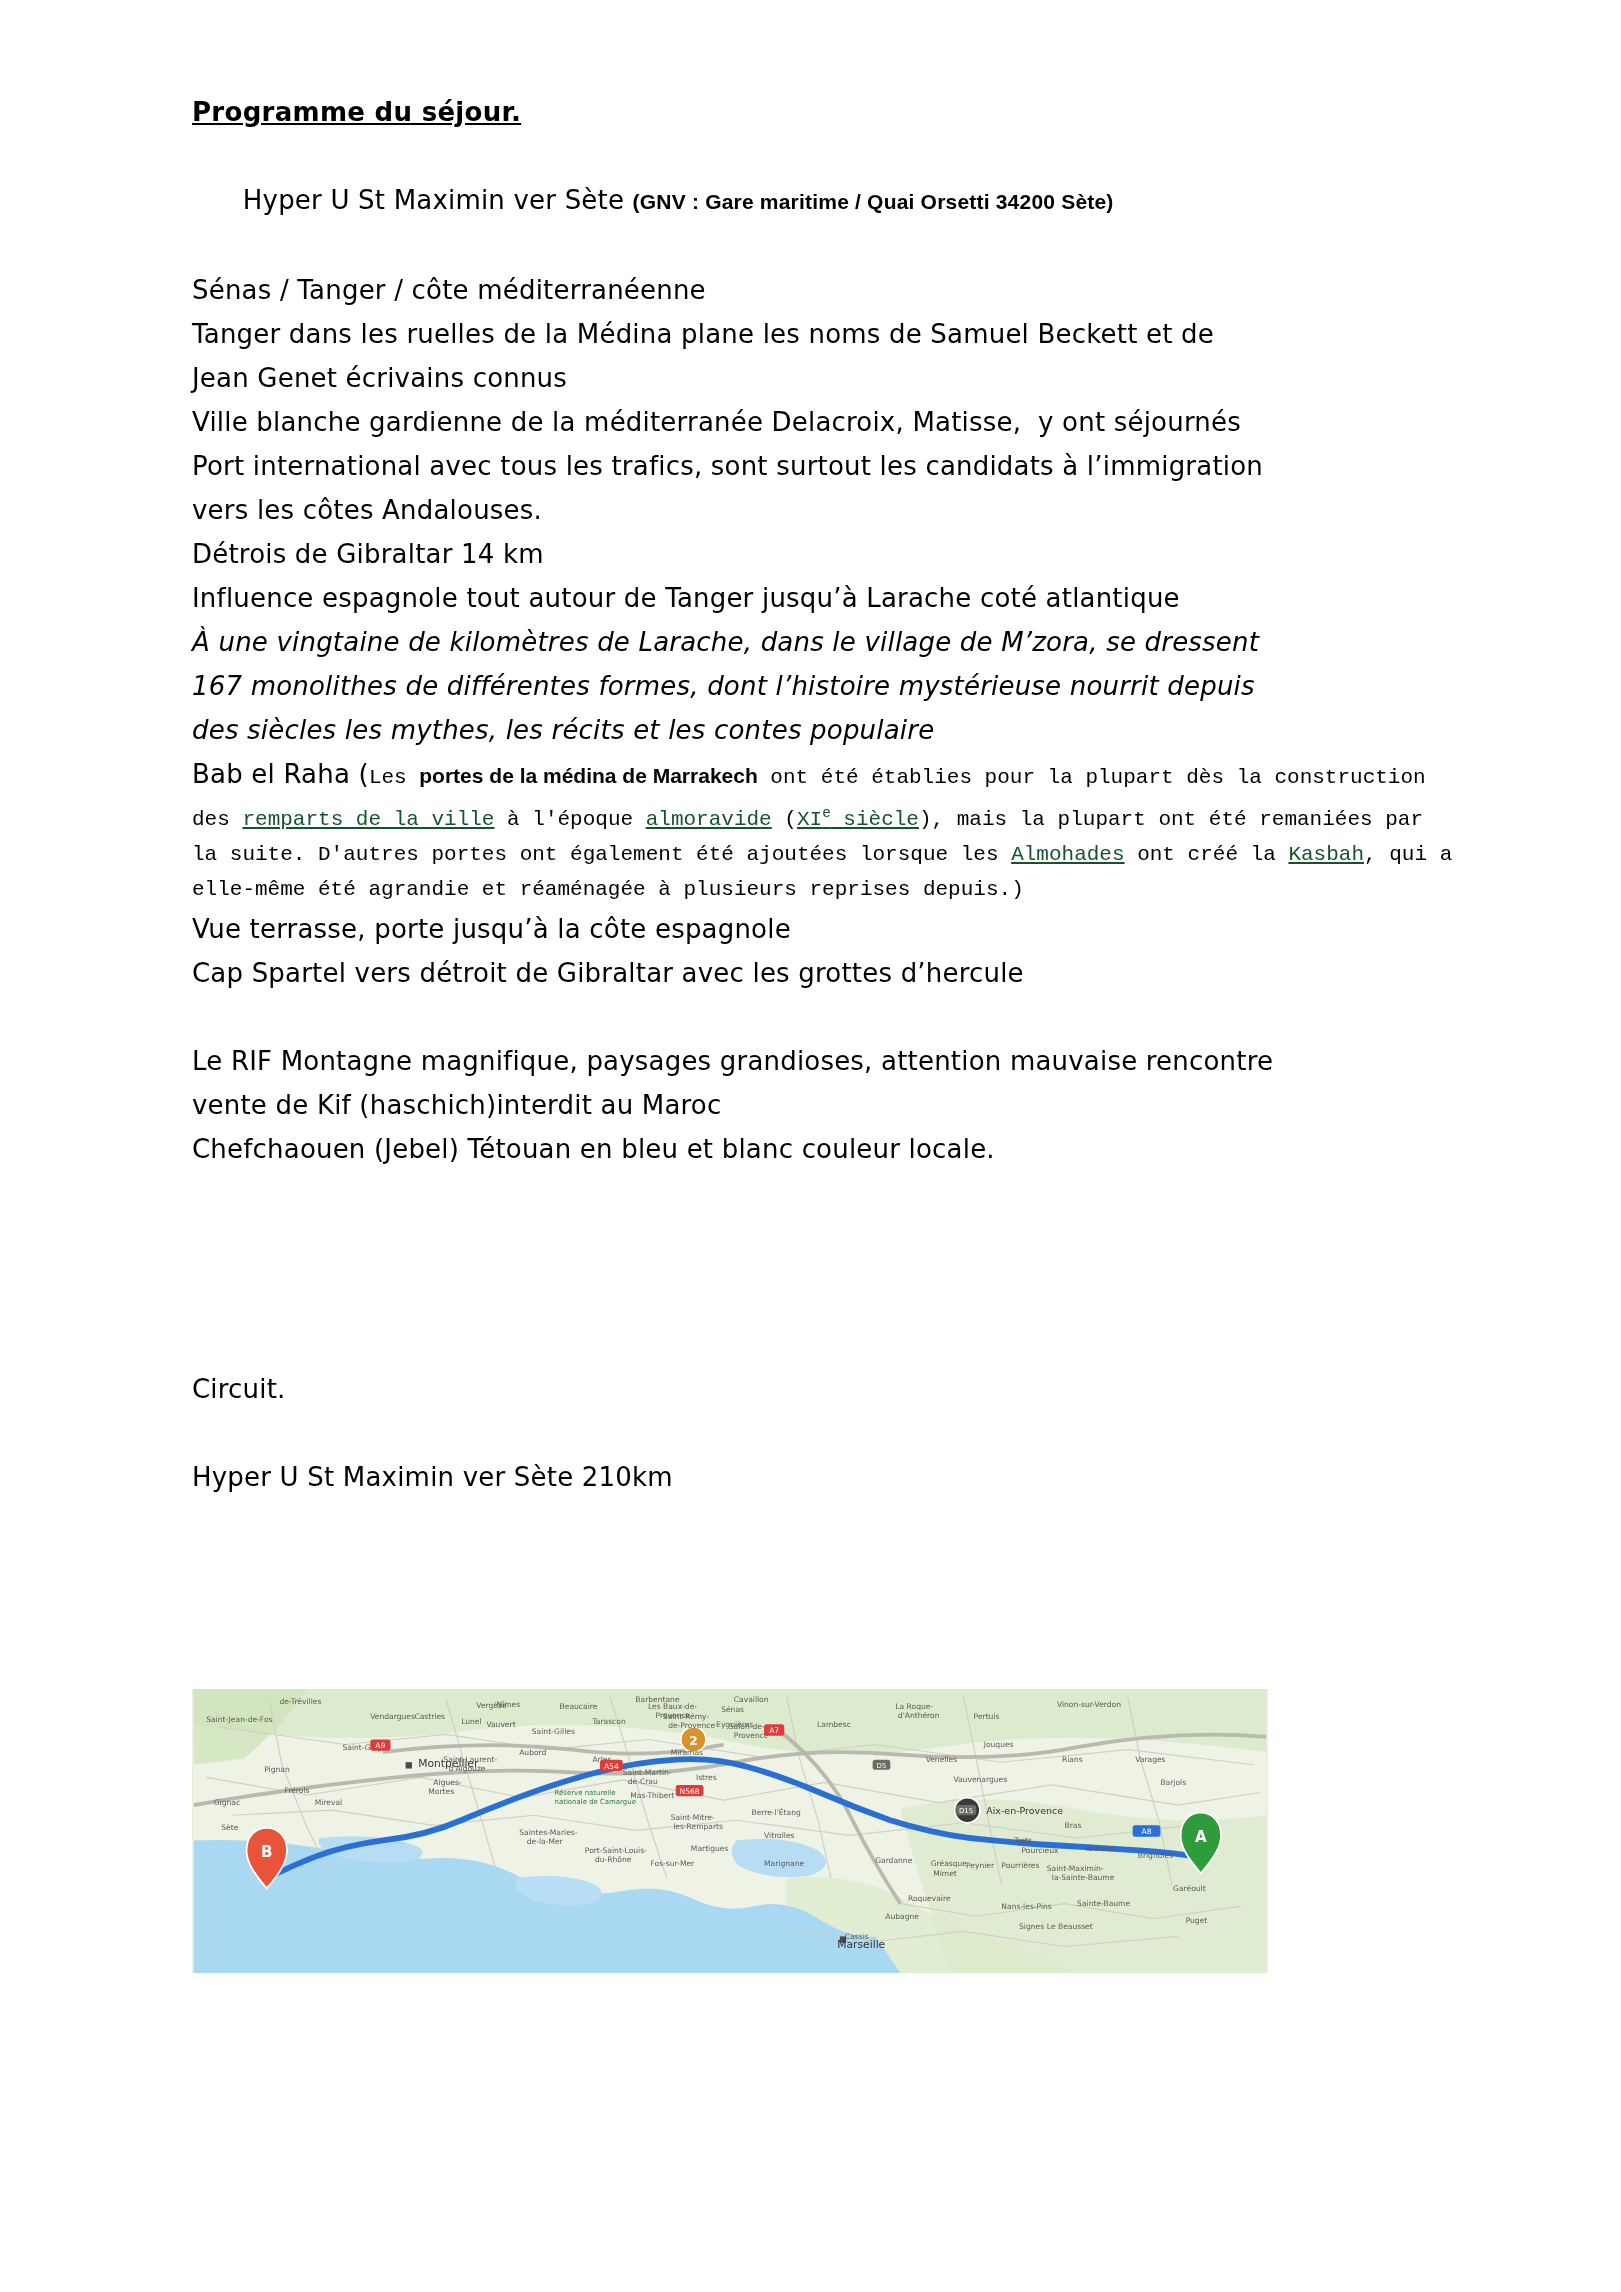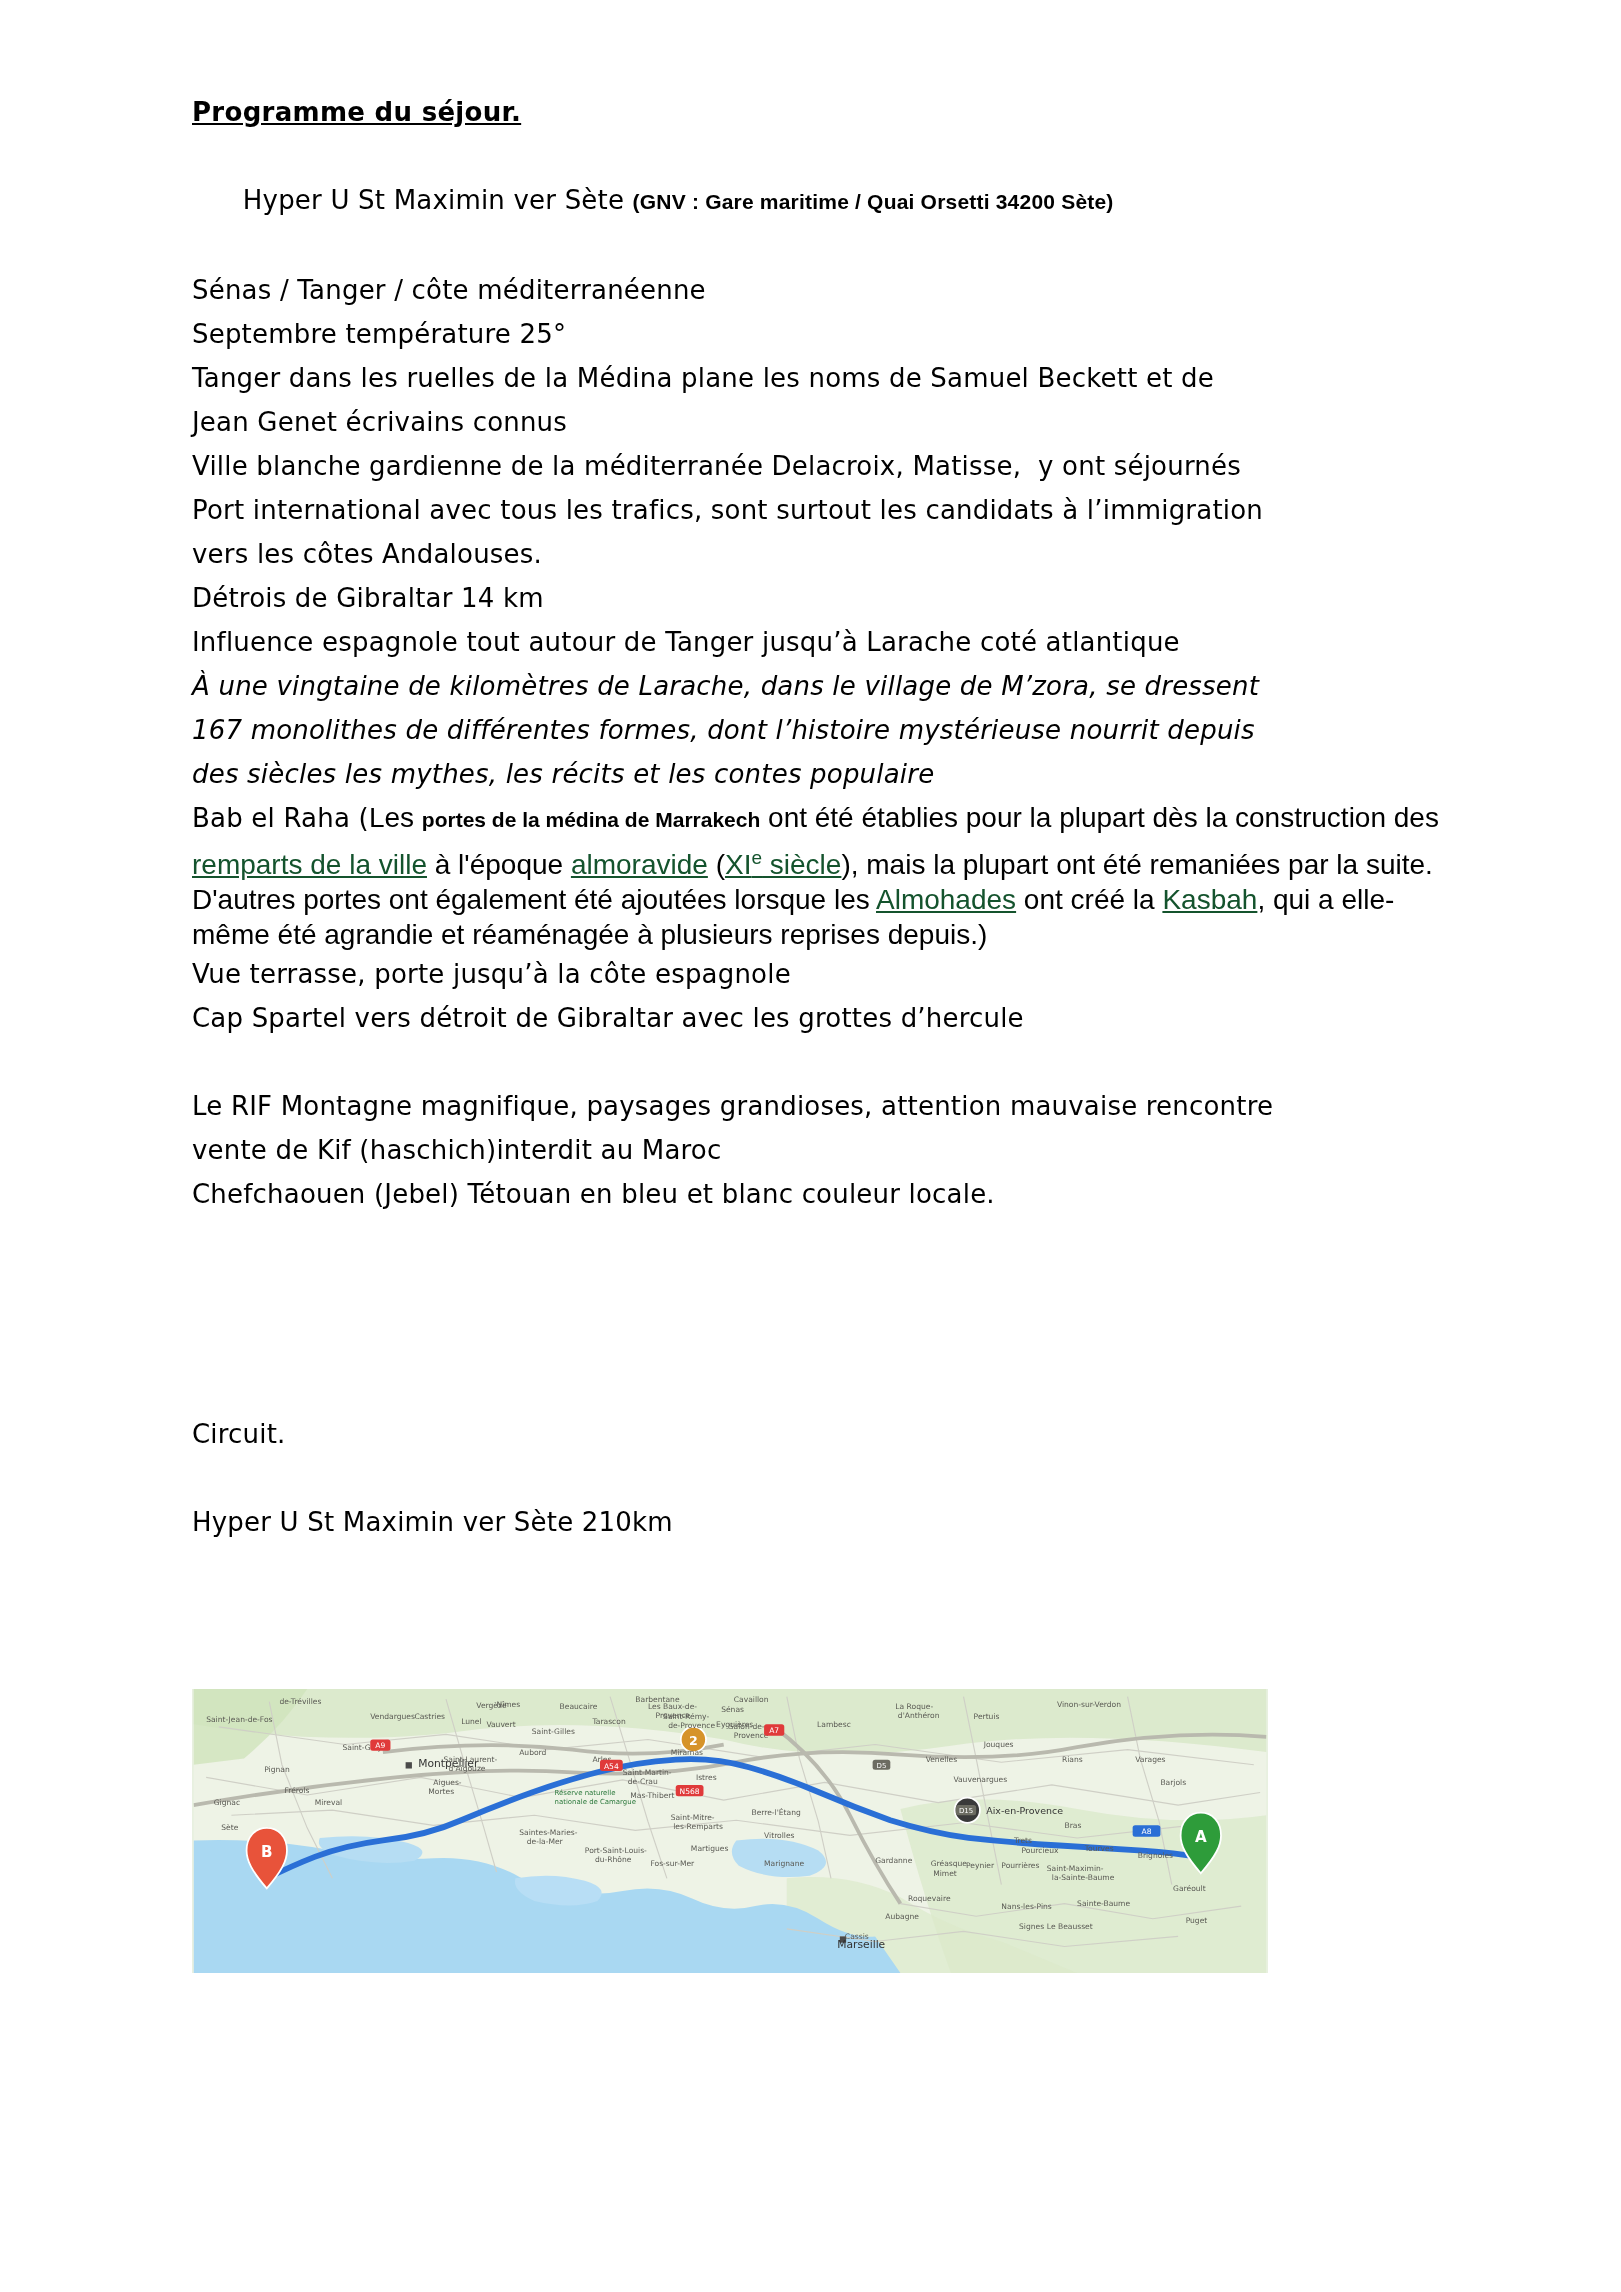--- a/index.html
+++ b/index.html
@@ -95,7 +95,6 @@
     </div>
 
     <div class="line">Sénas / Tanger / côte méditerranéenne</div>
-    <div class="line">Septembre température 25°</div>
     <div class="line">Tanger dans les ruelles de la Médina plane les noms de Samuel Beckett et de</div>
     <div class="line">Jean Genet écrivains connus</div>
     <div class="line">Ville blanche gardienne de la méditerranée Delacroix, Matisse,  y ont séjournés</div>

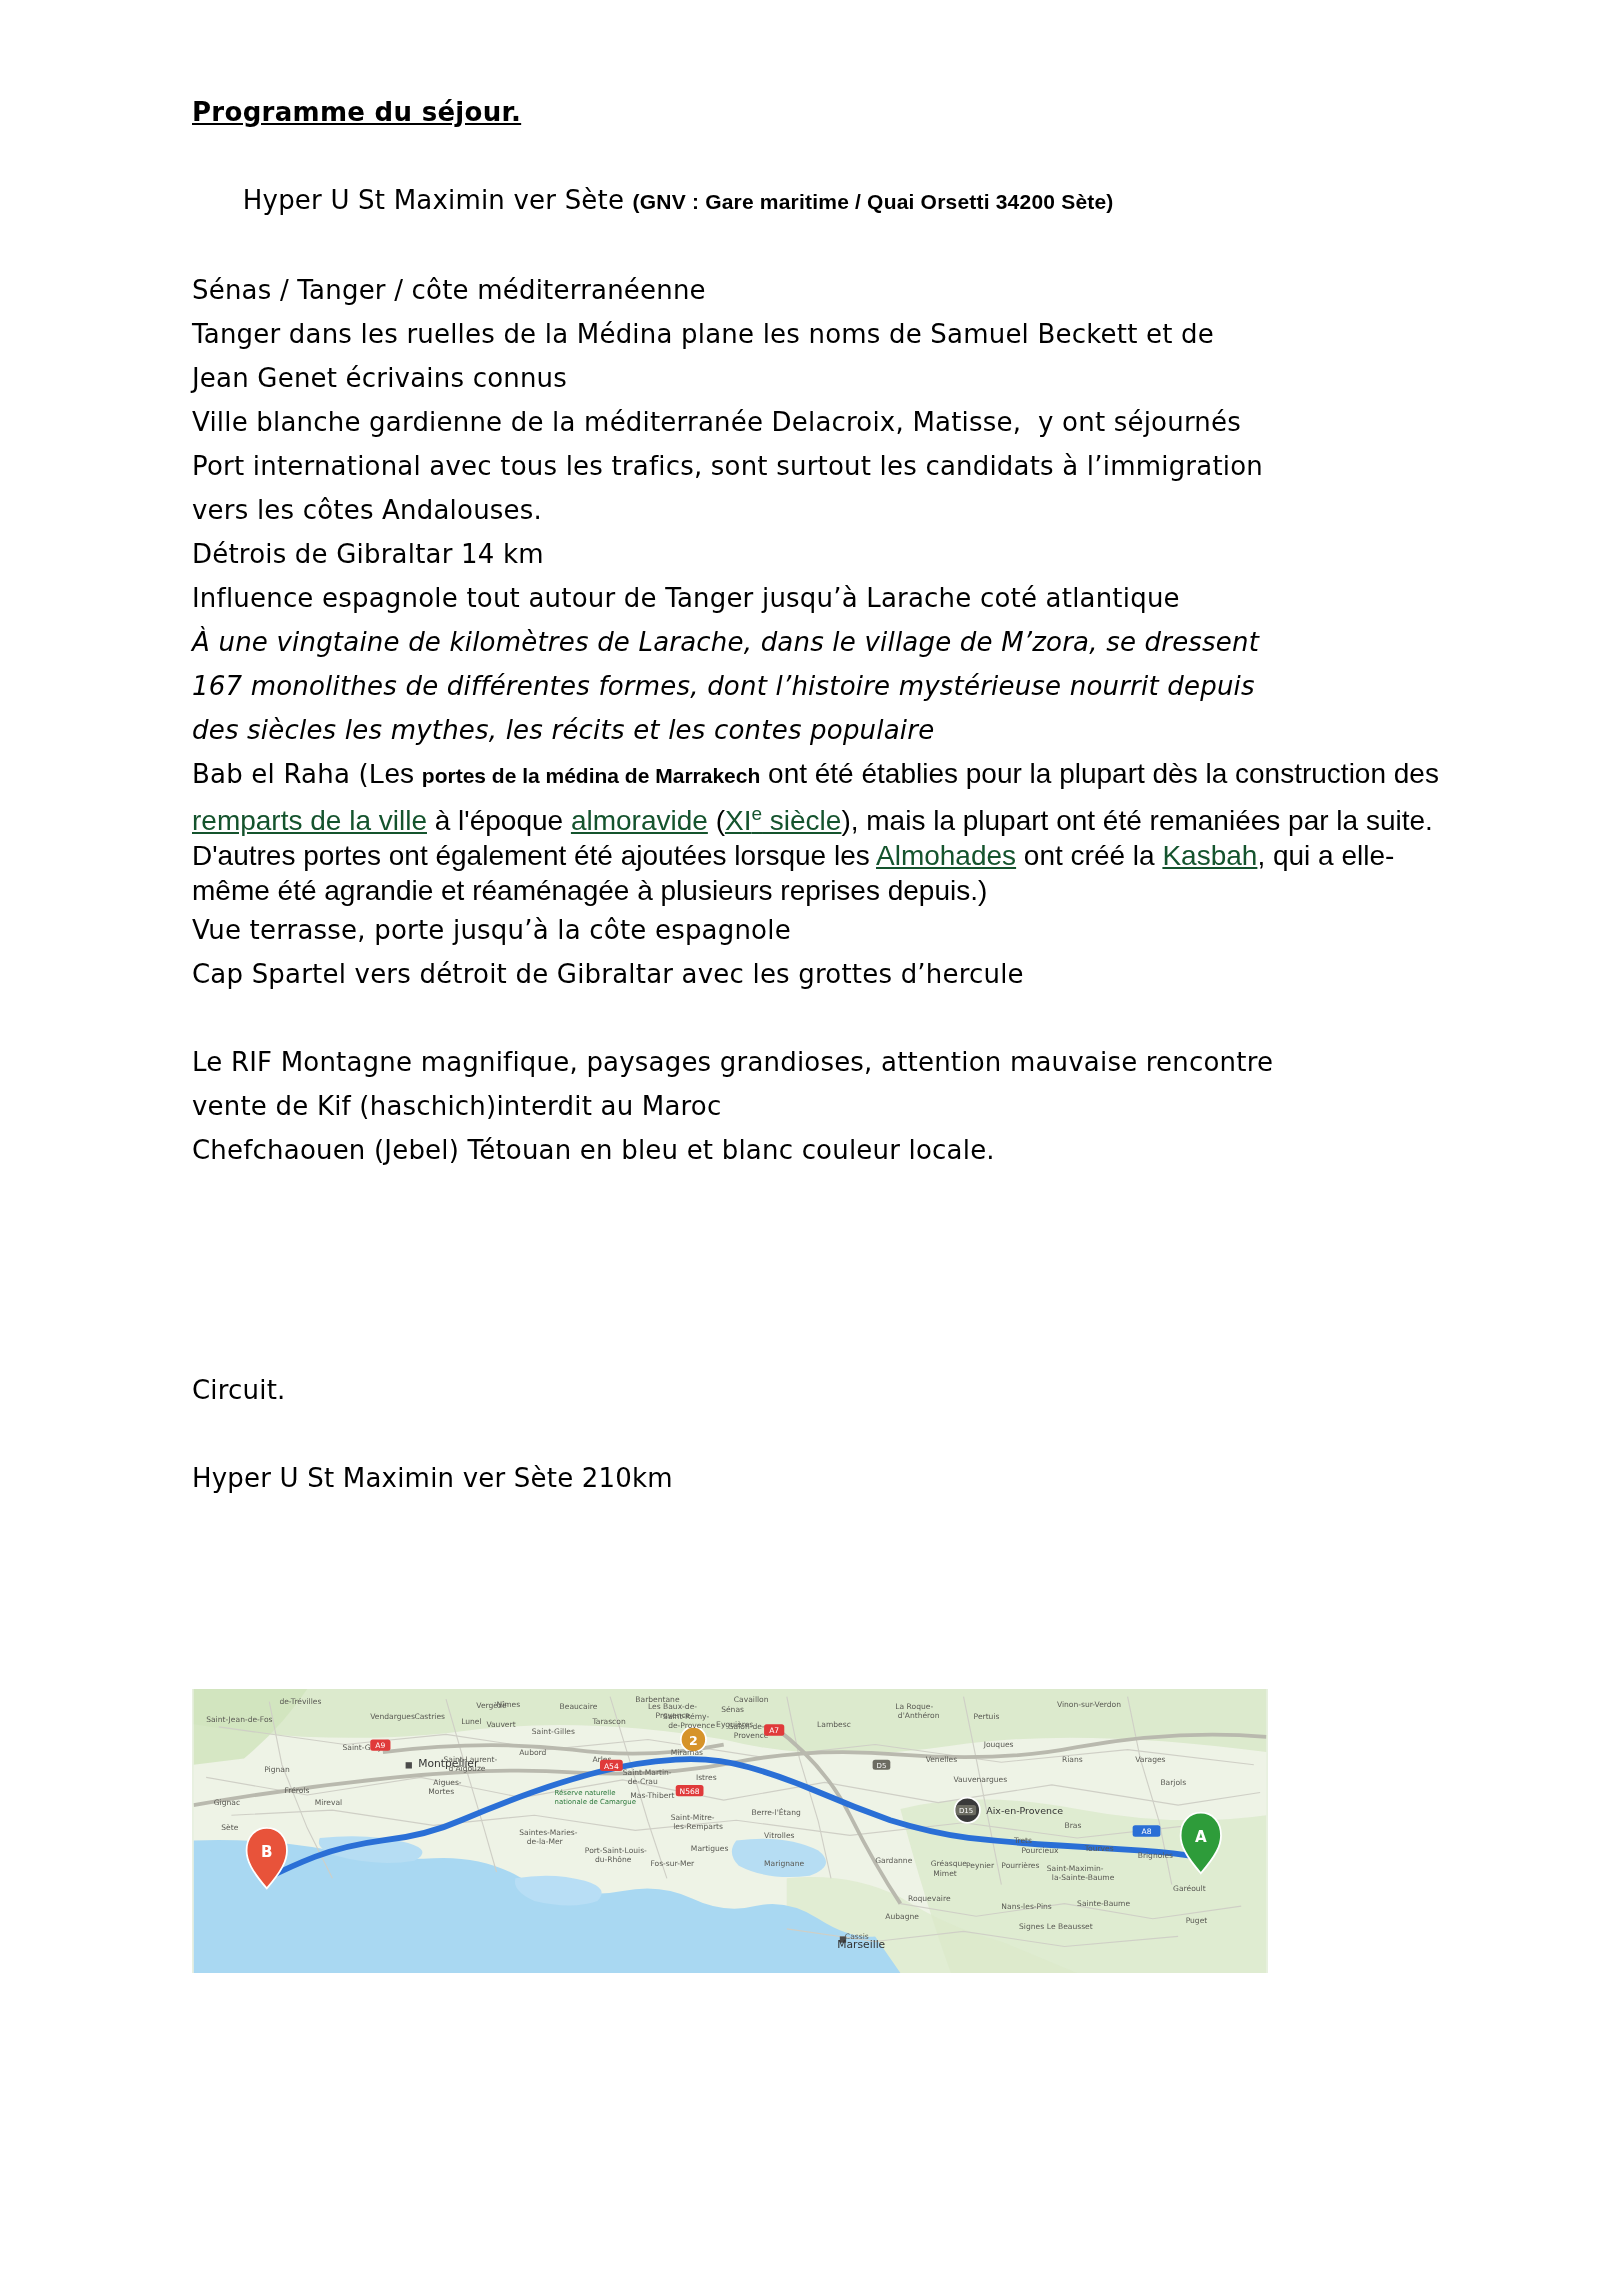--- a/index.html
+++ b/index.html
@@ -50,8 +50,8 @@
   }
   
   .small {
-    font-family: Liberation Sans, sans-serif;
-    font-size: 28px;
+    font-family: Liberation Mono, monospace;
+    font-size: 21px;
     line-height: 35px;
   }
   .inlinebold {

